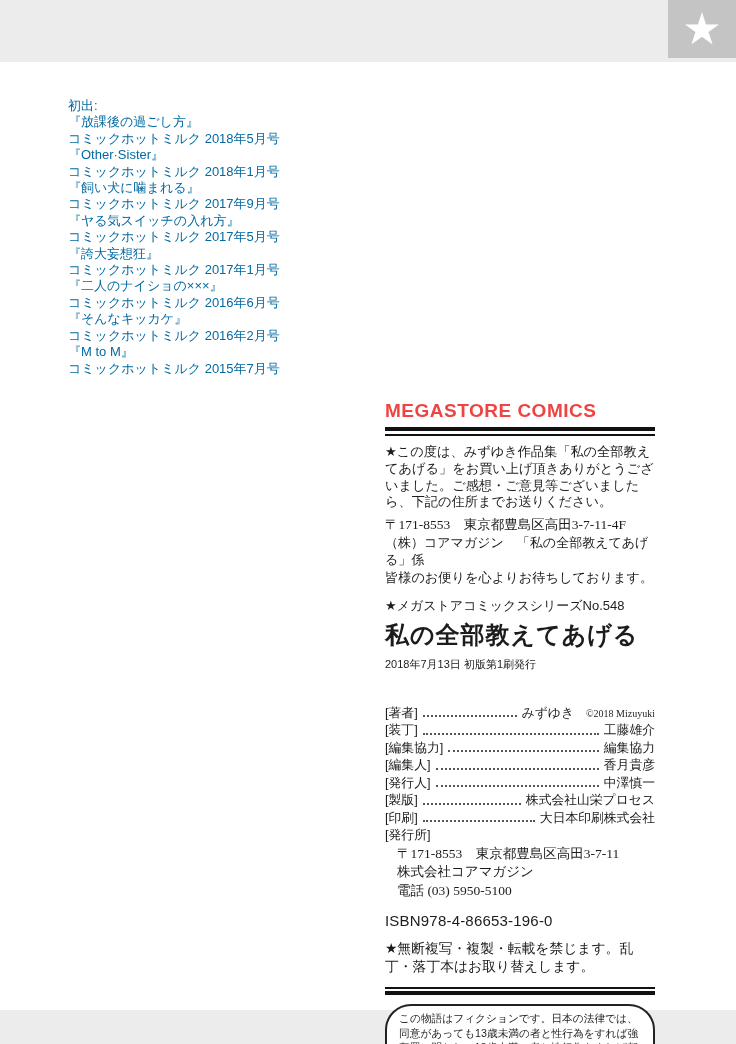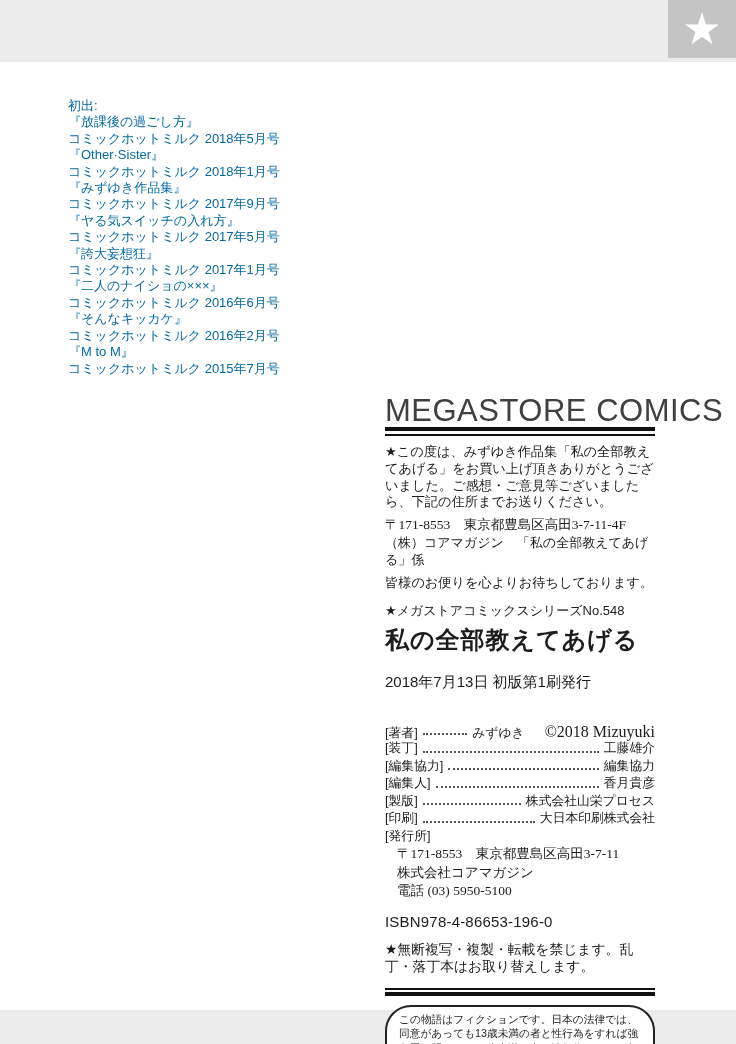--- a/index.html
+++ b/index.html
@@ -84,7 +84,7 @@
       <span class="fp-issue">コミックホットミルク 2018年1月号</span>
     </div>
     <div class="fp-row">
-      <span class="fp-title">『みずゆき作品集』</span>
+      <span class="fp-title">『飼い犬に噛まれる』</span>
       <span class="fp-issue">コミックホットミルク 2017年9月号</span>
     </div>
     <div class="fp-row">

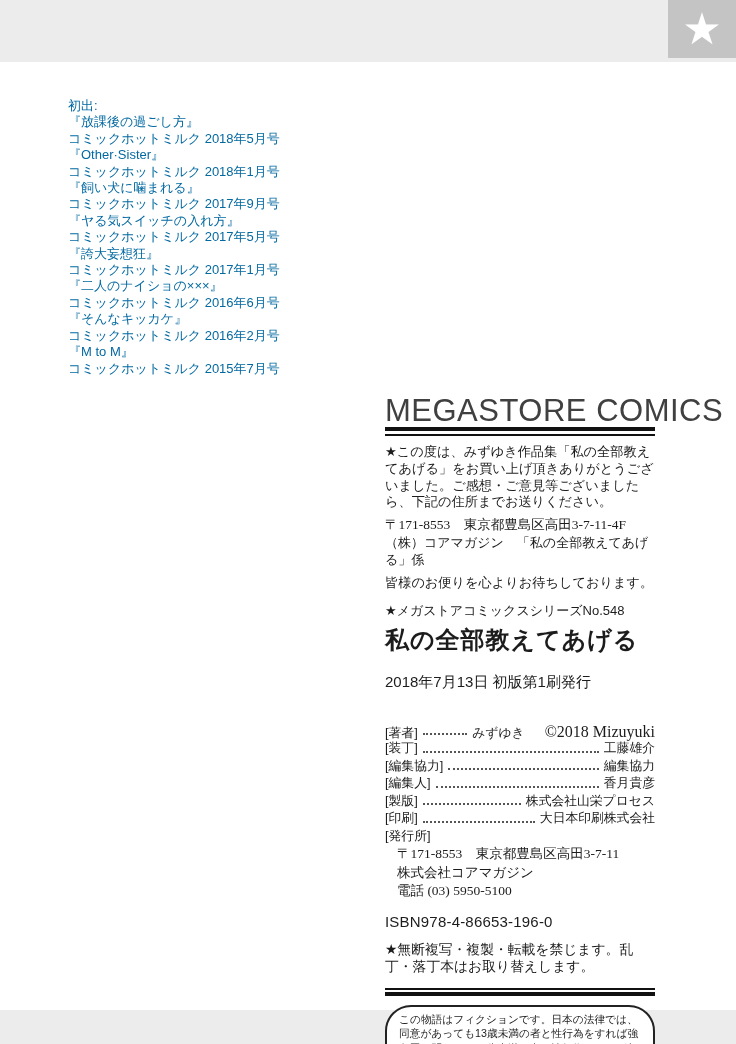--- a/index.html
+++ b/index.html
@@ -25,8 +25,8 @@
   
   .colophon { position:absolute; left:385px; top:396px; width:270px; }
   .logo {
-    font-size:31px; font-weight:400; letter-spacing:0.5px; line-height:30px;
-    white-space:nowrap; color:#404040;
+    font-size:19px; font-weight:700; letter-spacing:0.5px; line-height:30px;
+    white-space:nowrap; color:#ef4444;
   }
   .logo-rule-thick { height:4px; background:#111; margin-top:1px; }
   .logo-rule-thin  { height:2px; background:#111; margin-top:3px; }

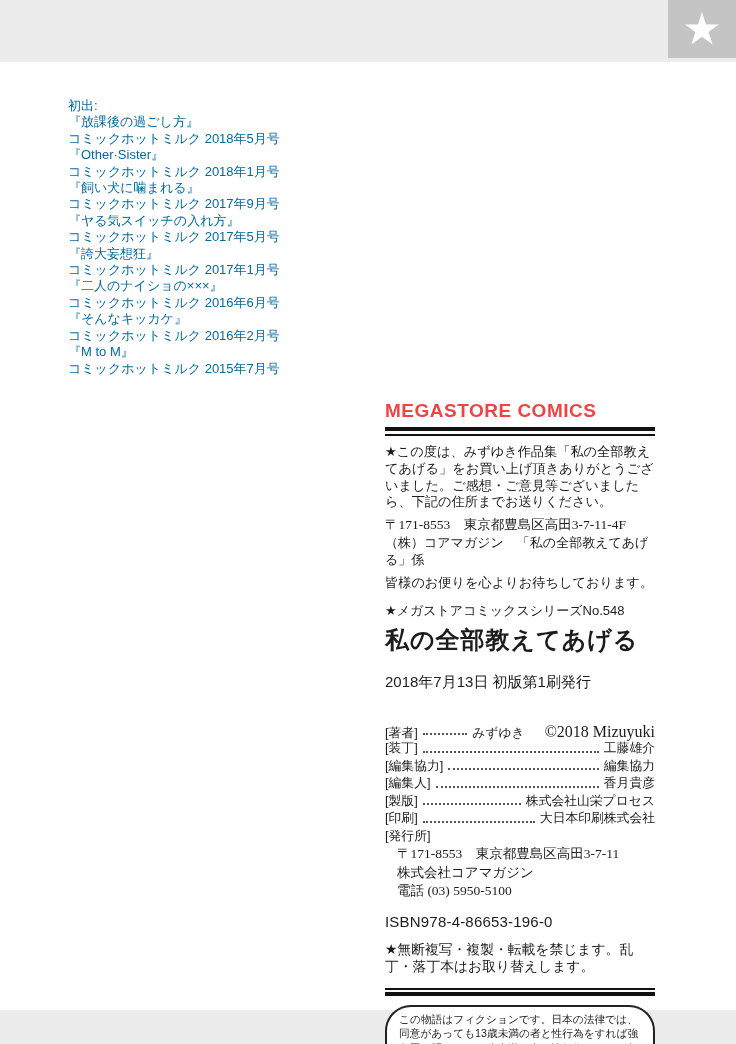--- a/index.html
+++ b/index.html
@@ -34,7 +34,7 @@
   .greeting { margin-top:8px; font-size:13.2px; line-height:16.8px; }
   .addr1 { margin-top:5px; font-family:"Liberation Serif","DejaVu Serif",serif; font-size:13.5px; line-height:17.5px; }
   .addr2 { font-size:13px; line-height:17.5px; }
-  .wait  { margin-top:5px; font-size:13.2px; line-height:17px; }
+  .wait  { font-size:13.2px; line-height:17px; }
 
   .series { margin-top:11px; font-size:13px; line-height:17px; }
   .booktitle { margin-top:6px; font-size:24px; font-weight:600; letter-spacing:1px; line-height:30px; }

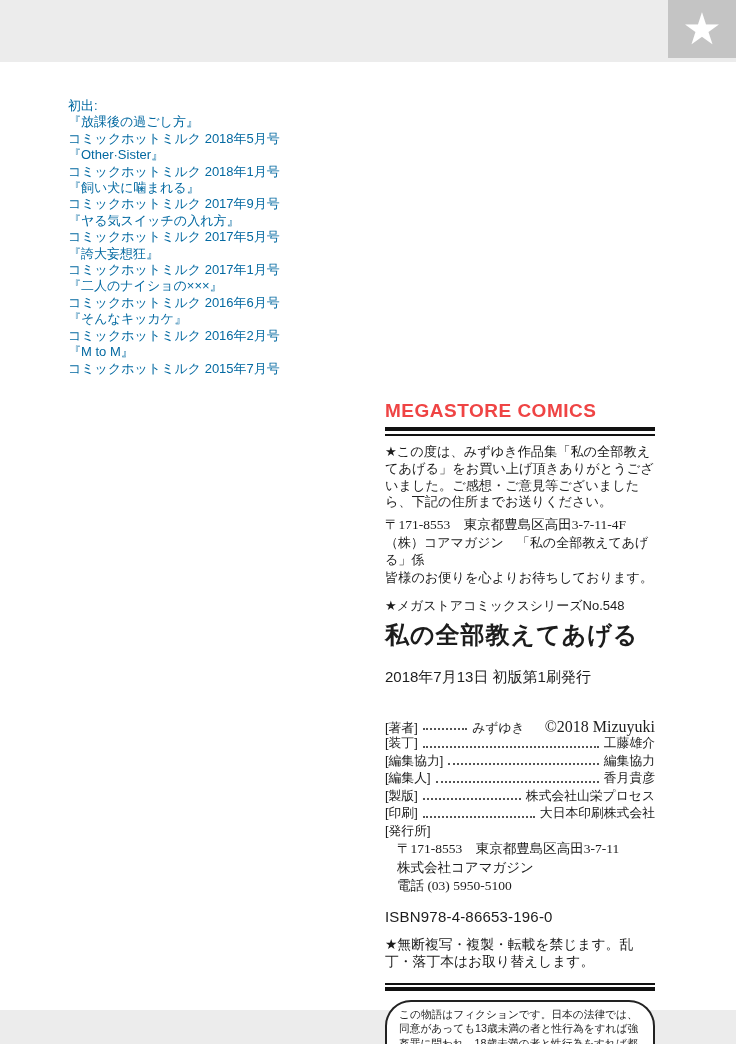--- a/index.html
+++ b/index.html
@@ -38,7 +38,7 @@
 
   .series { margin-top:11px; font-size:13px; line-height:17px; }
   .booktitle { margin-top:6px; font-size:24px; font-weight:600; letter-spacing:1px; line-height:30px; }
-  .edition { margin-top:18px; font-size:15px; line-height:18px; }
+  .edition { margin-top:5px; font-size:11px; line-height:18px; }
 
   .credits { margin-top:32px; font-size:12.8px; }
   .credit-row { display:flex; align-items:baseline; height:17.5px; }

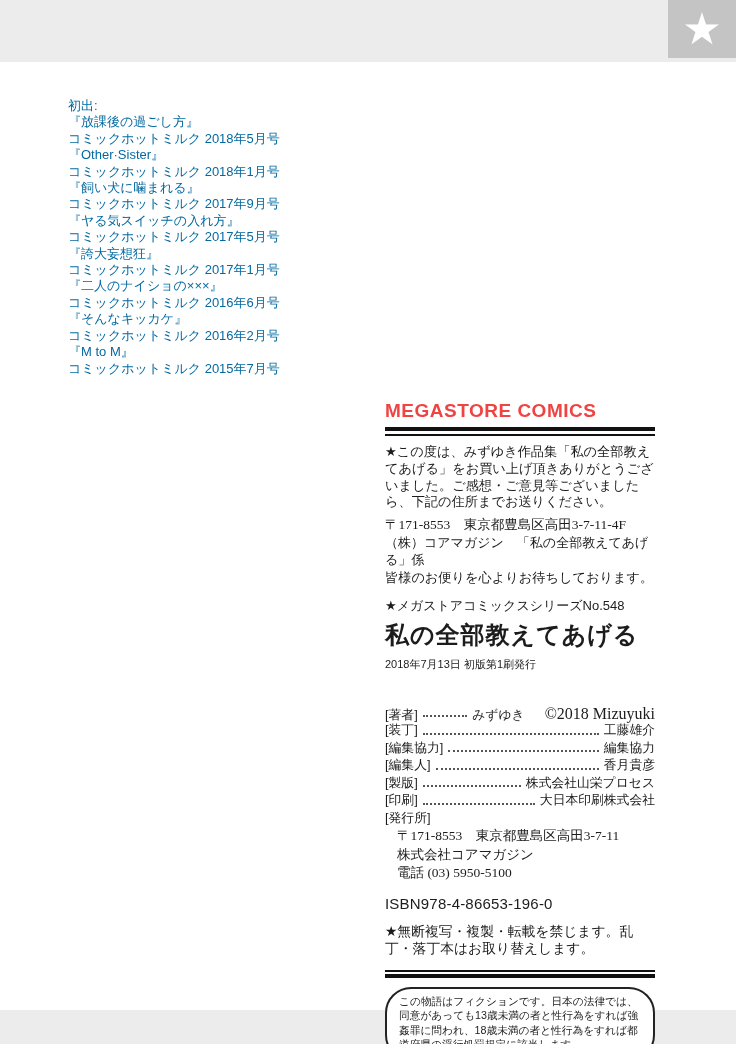--- a/index.html
+++ b/index.html
@@ -45,7 +45,7 @@
   .credit-label { white-space:nowrap; }
   .credit-leader { flex:1; border-bottom:2px dotted #555; margin:0 5px; align-self:flex-end; transform:translateY(-5px); }
   .credit-value { white-space:nowrap;text-align:right; }
-  .credit-note { font-family:"Liberation Serif","DejaVu Serif",serif; font-size:16px; margin-left:20px; white-space:nowrap; }
+  .credit-note { font-family:"Liberation Serif","DejaVu Serif",serif; font-size:10px; margin-left:12px; white-space:nowrap; }
 
   .publisher-label { height:17.5px; font-size:12.8px; }
   .publisher-lines { padding-left:12px; font-family:"Liberation Serif","DejaVu Serif",serif; font-size:13.5px; line-height:18.5px; }

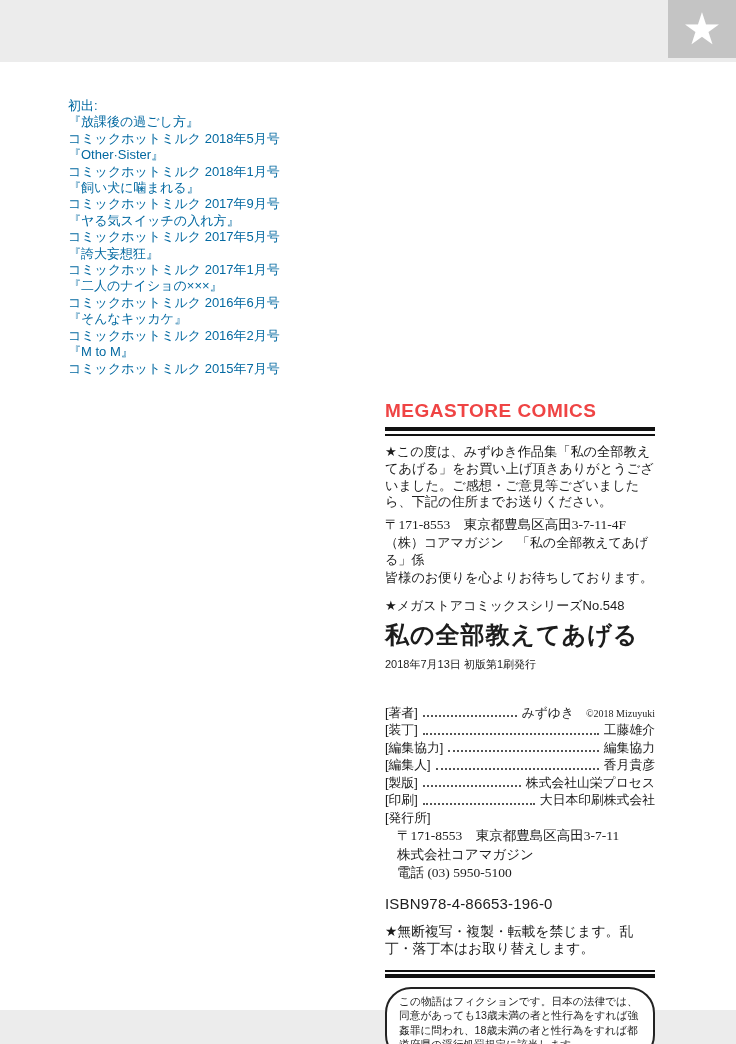--- a/index.html
+++ b/index.html
@@ -148,6 +148,11 @@
         <span class="credit-value">香月貴彦</span>
       </div>
       <div class="credit-row">
+        <span class="credit-label">[発行人]</span>
+        <span class="credit-leader"></span>
+        <span class="credit-value">中澤慎一</span>
+      </div>
+      <div class="credit-row">
         <span class="credit-label">[製版]</span>
         <span class="credit-leader"></span>
         <span class="credit-value">株式会社山栄プロセス</span>

